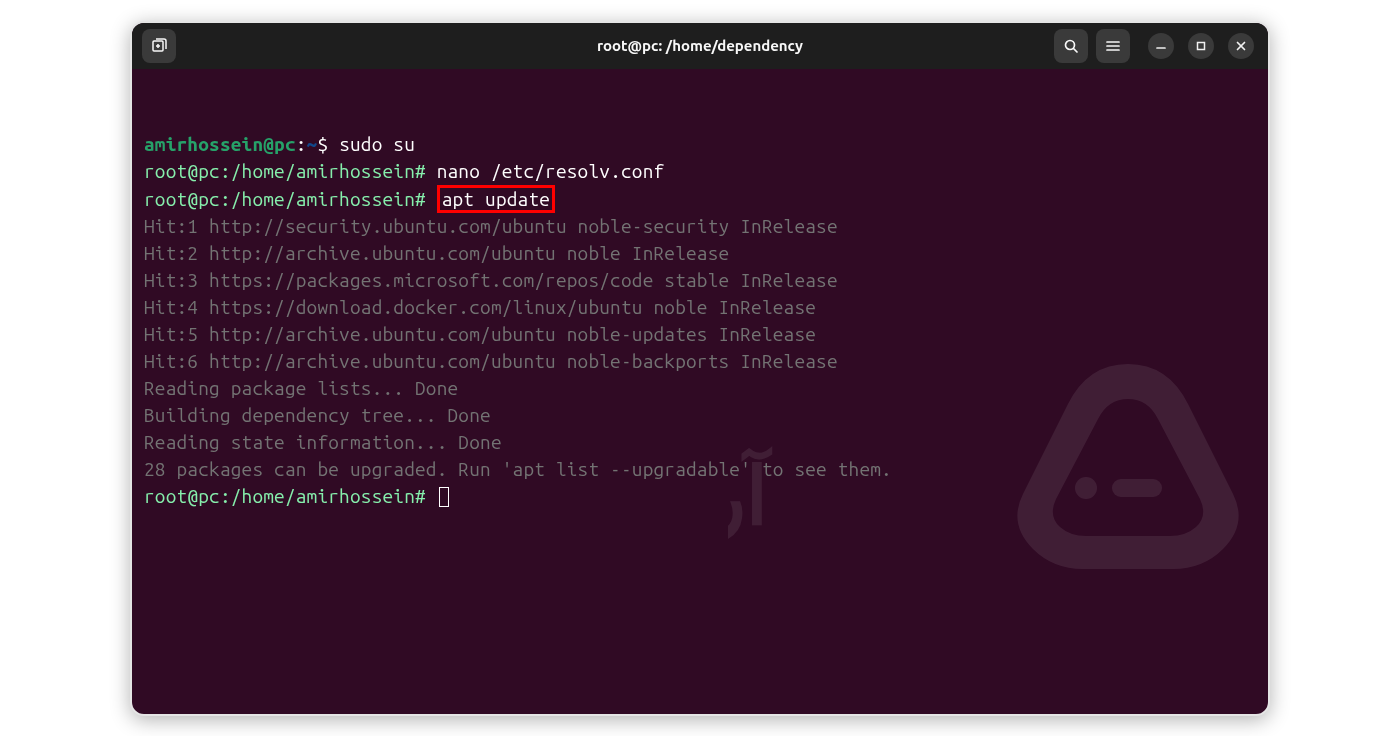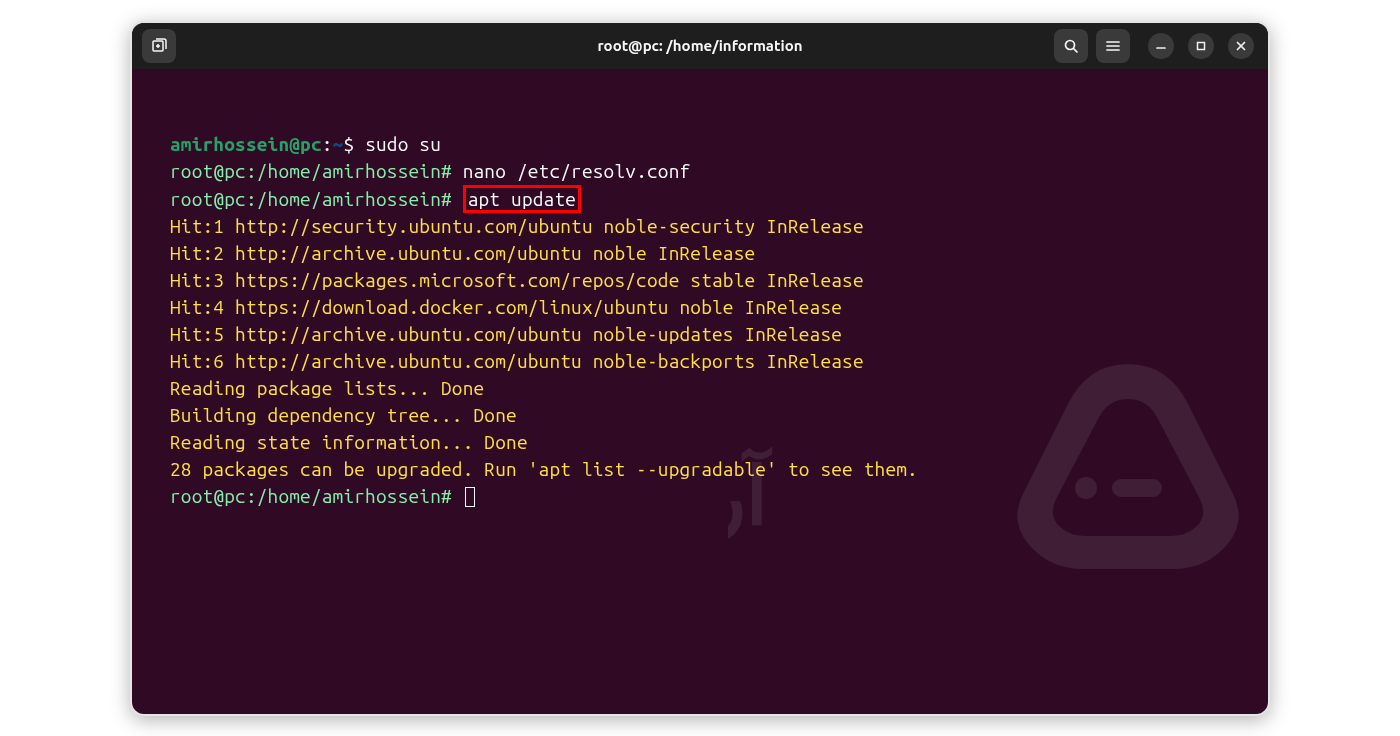--- a/index.html
+++ b/index.html
@@ -150,7 +150,7 @@
         </svg>
       </div>
     </div>
-    <div class="titlebar-title">root@pc: /home/information</div>
+    <div class="titlebar-title">root@pc: /home/dependency</div>
     <div class="titlebar-right">
       <div class="titlebar-btn">
         <svg width="16" height="16" viewBox="0 0 16 16">

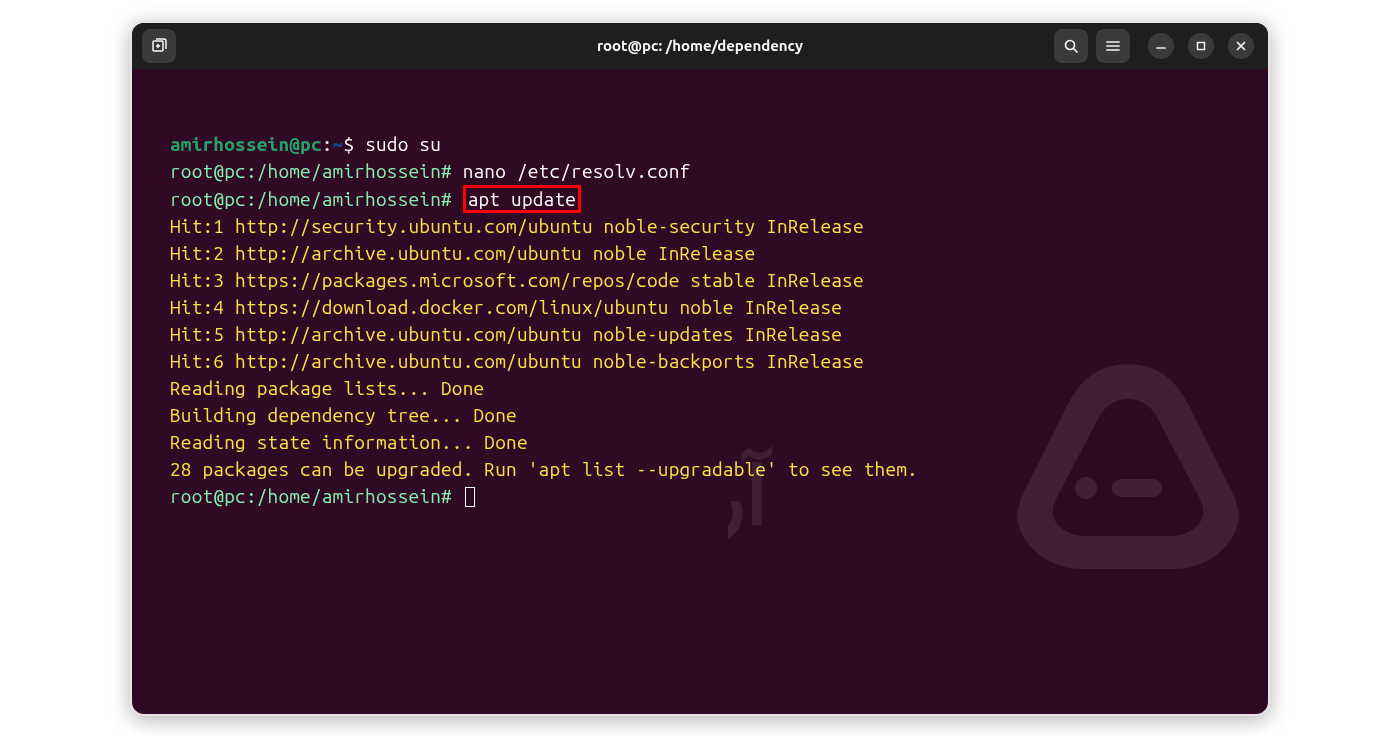--- a/index.html
+++ b/index.html
@@ -97,7 +97,6 @@
       overflow-y: auto;
       position: relative;
       white-space: pre;
-      margin-left: 26px;
     }
     .terminal-body::-webkit-scrollbar {
       width: 8px;

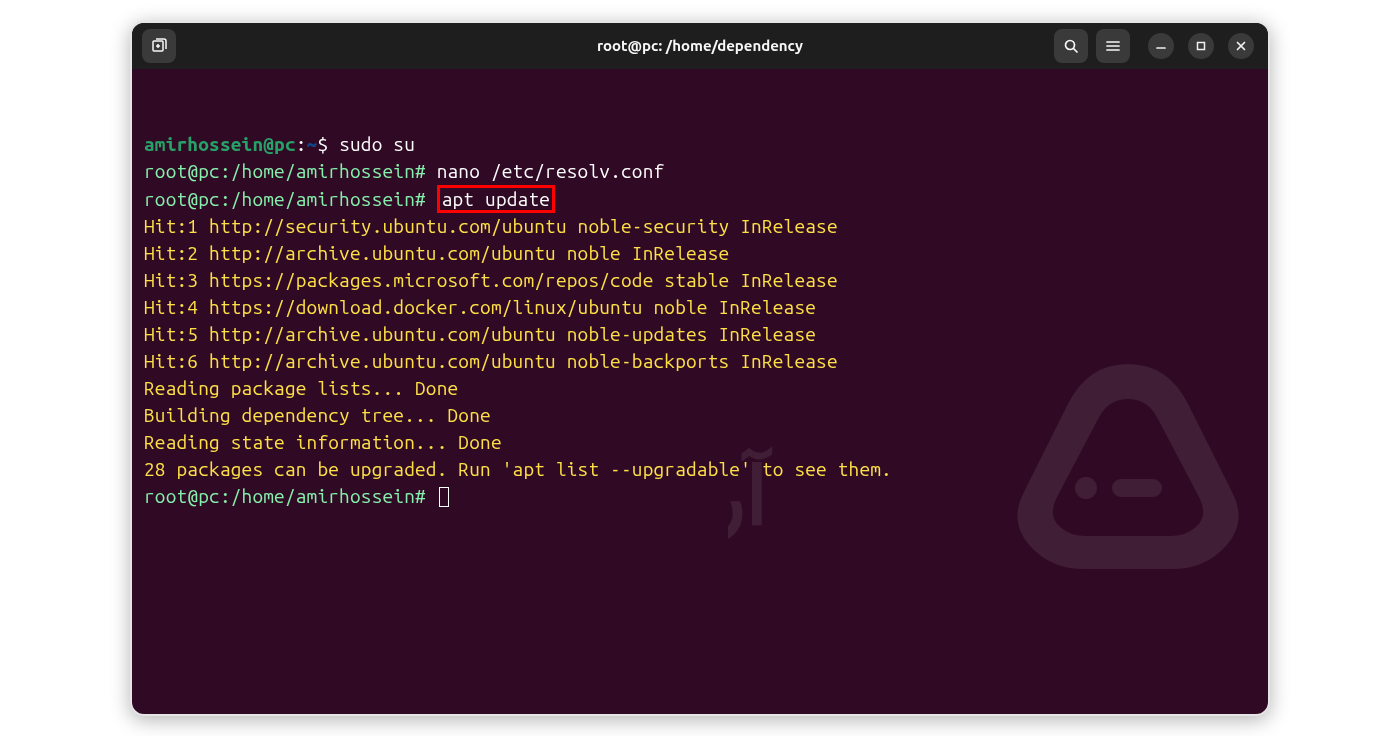--- a/index.html
+++ b/index.html
@@ -110,7 +110,7 @@
     .prompt-sep { color: #ffffff; }
     .cmd-text { color: #ffffff; }
     .prompt-root { color: #86efac; }
-    .out-line { color: #fde047; }
+    .out-line { color: #737373; }
     .highlight-box {
       border: 3px solid #ff0000;
       padding: 0px 2px;

